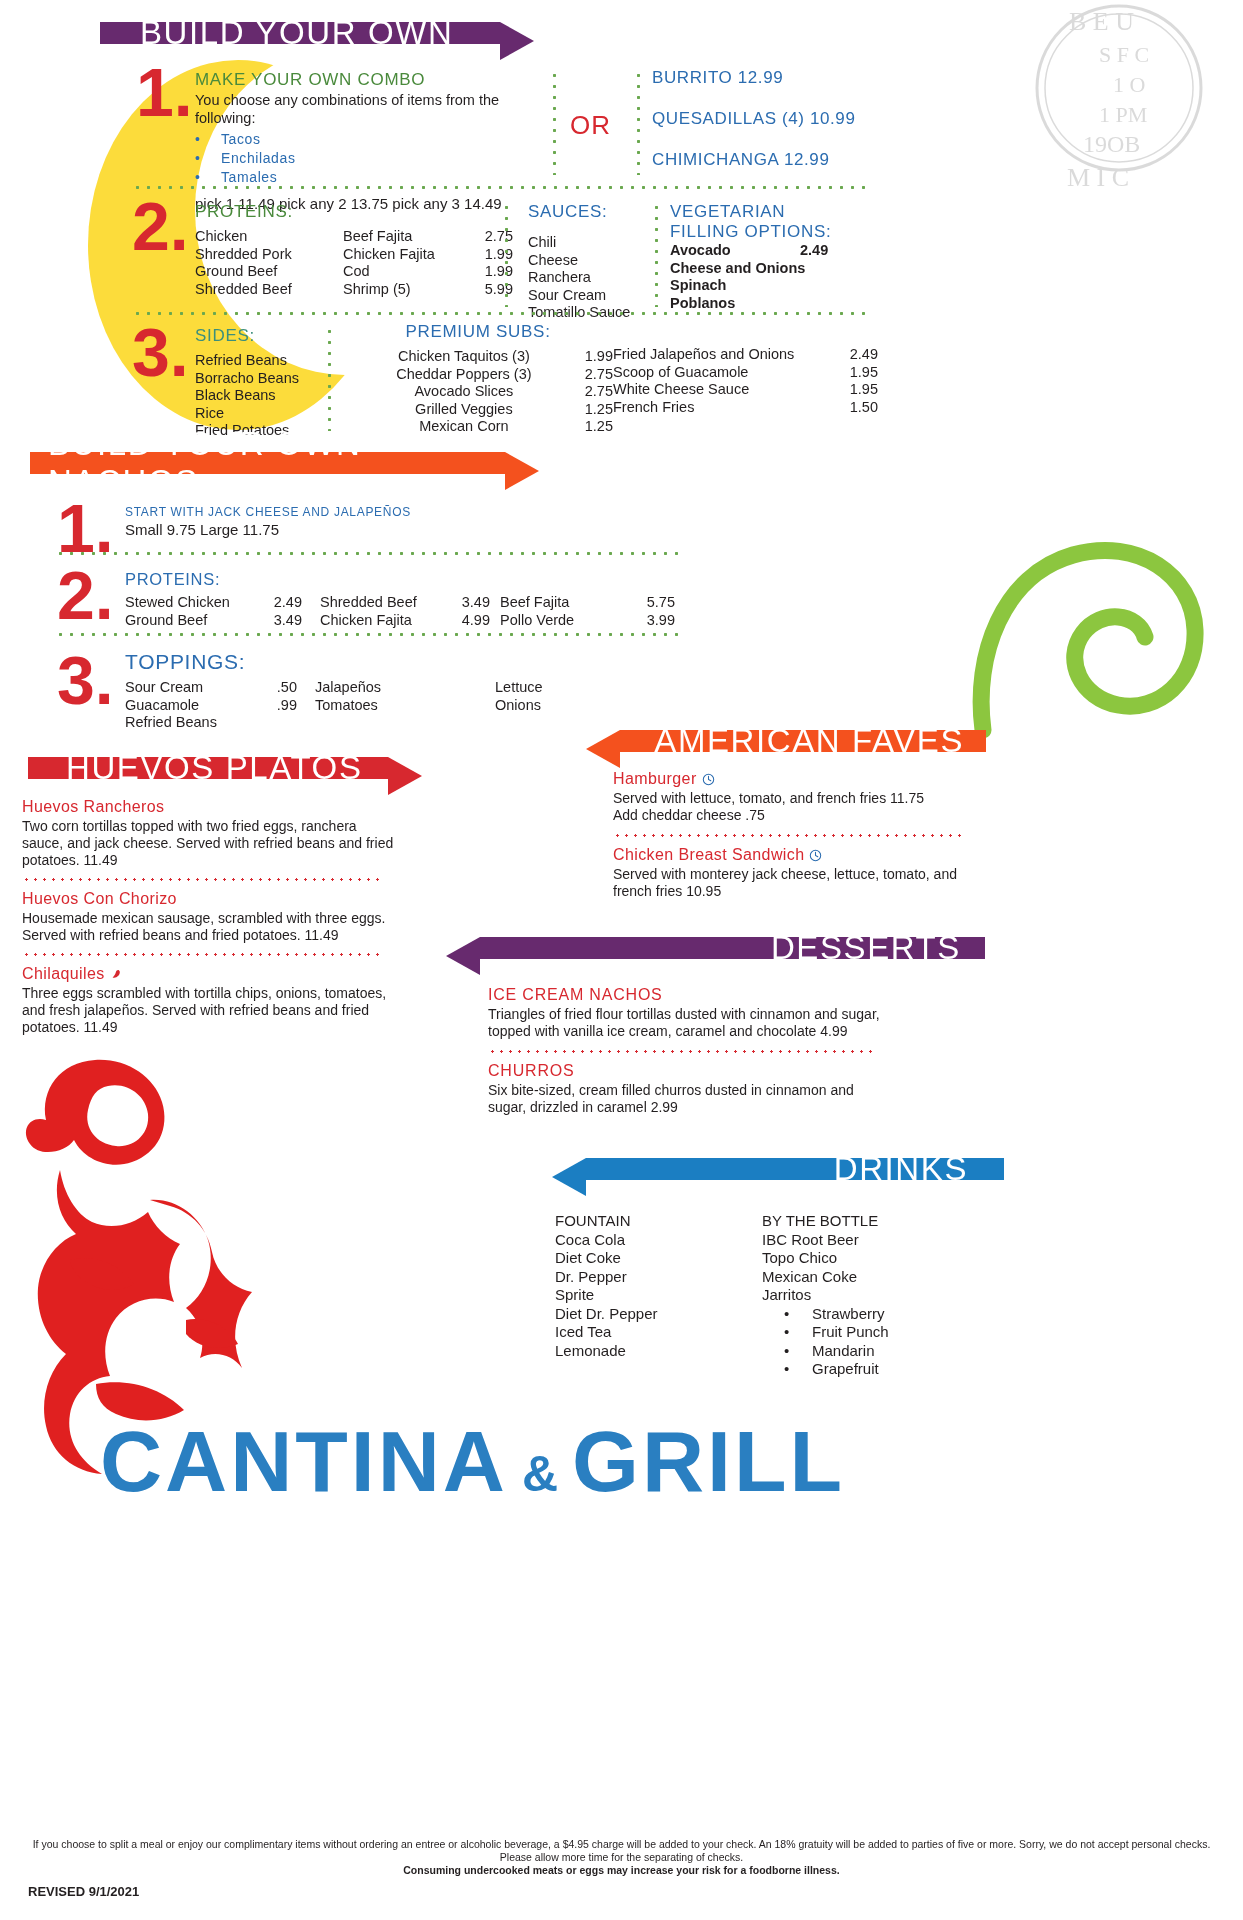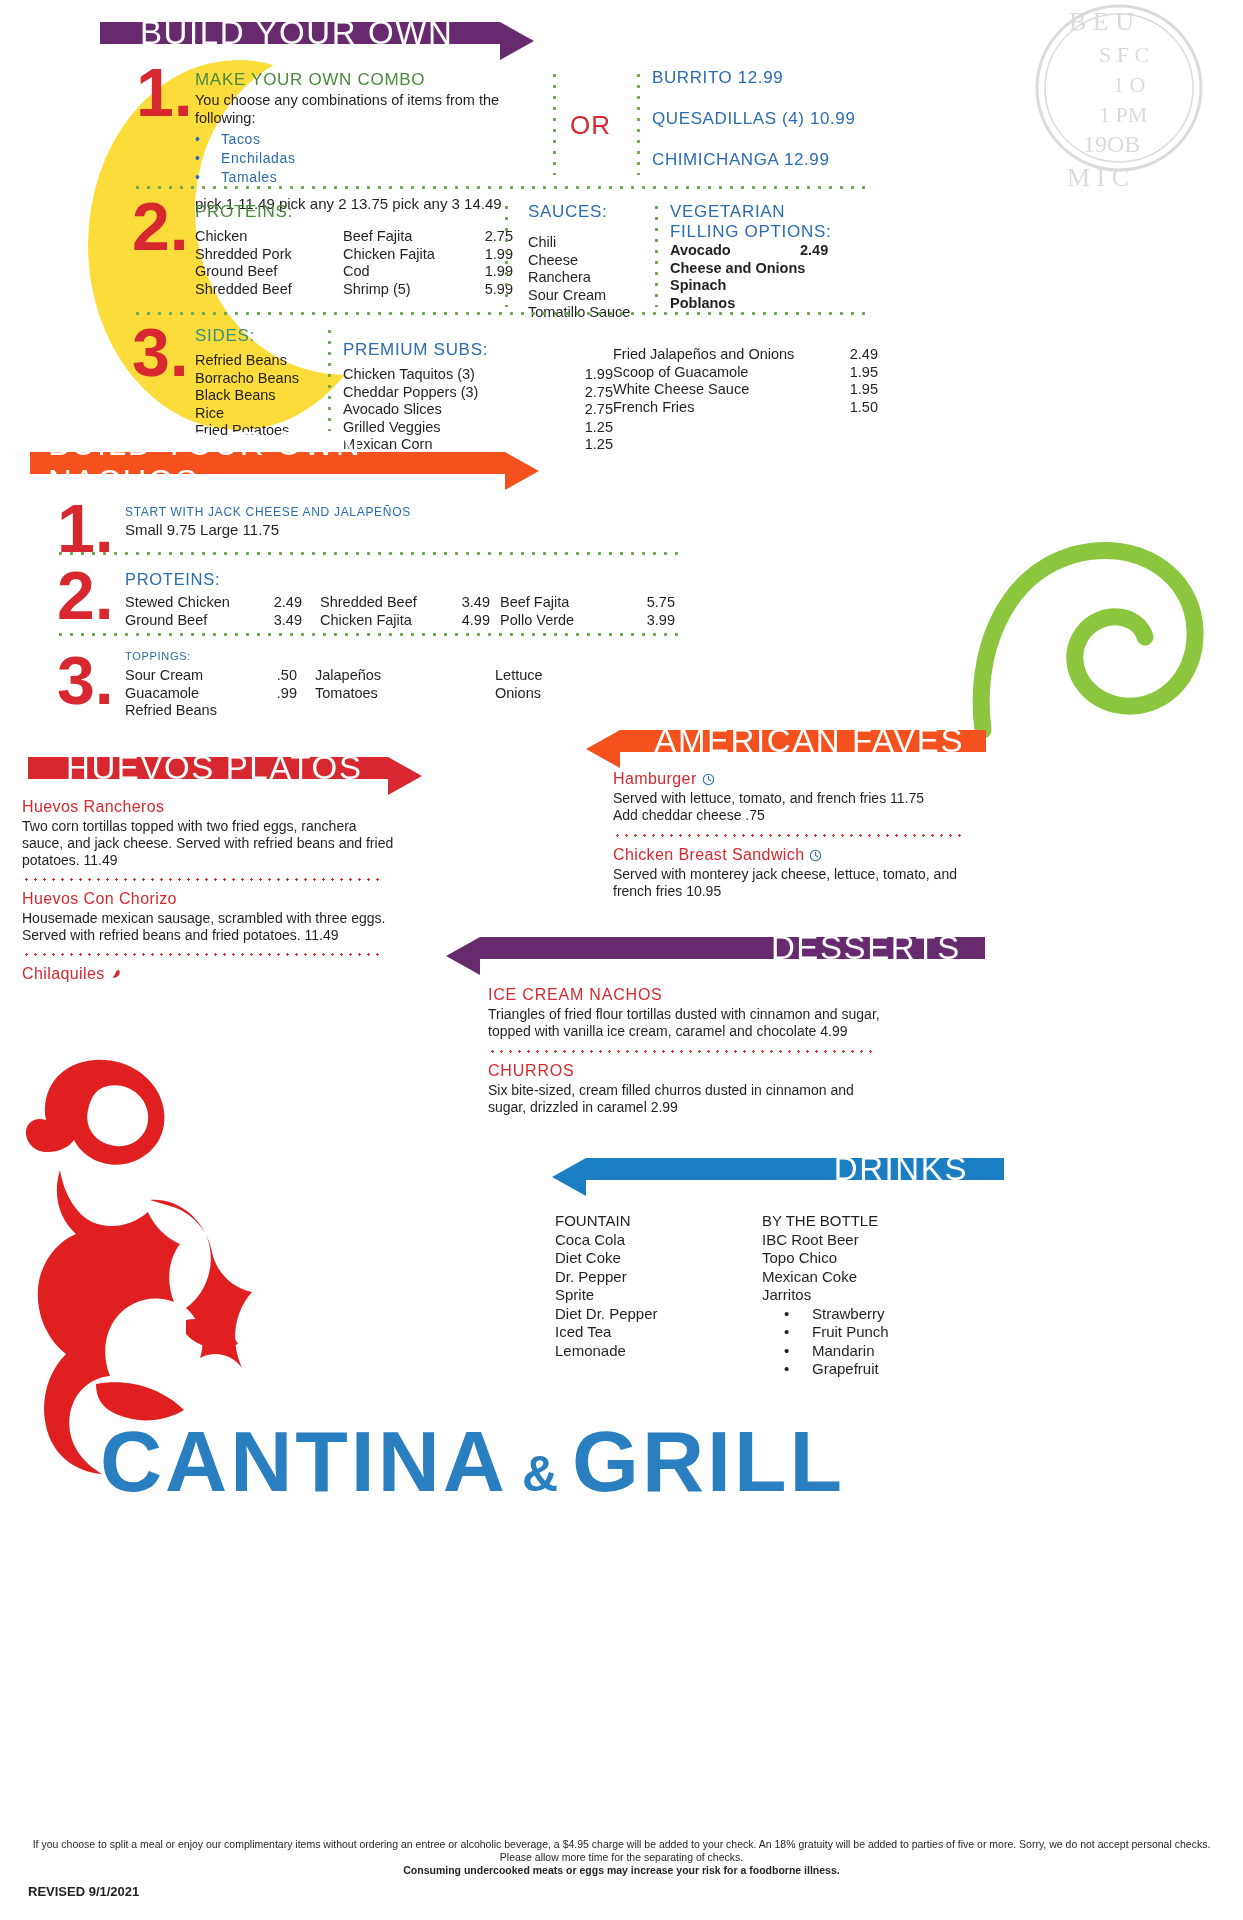--- a/index.html
+++ b/index.html
@@ -298,7 +298,7 @@
 
 <div class="vdot" style="left:328px; top:326px; height:105px;"></div>
 
-<div class="abs" style="left:343px; top:340px; width:270px;">
+<div class="abs" style="left:343px; top:322px; width:270px;text-align:center;">
   <div class="secthead">PREMIUM SUBS:</div>
   <div class="sub" style="margin-top:6px;">
     <div style="display:flex;">

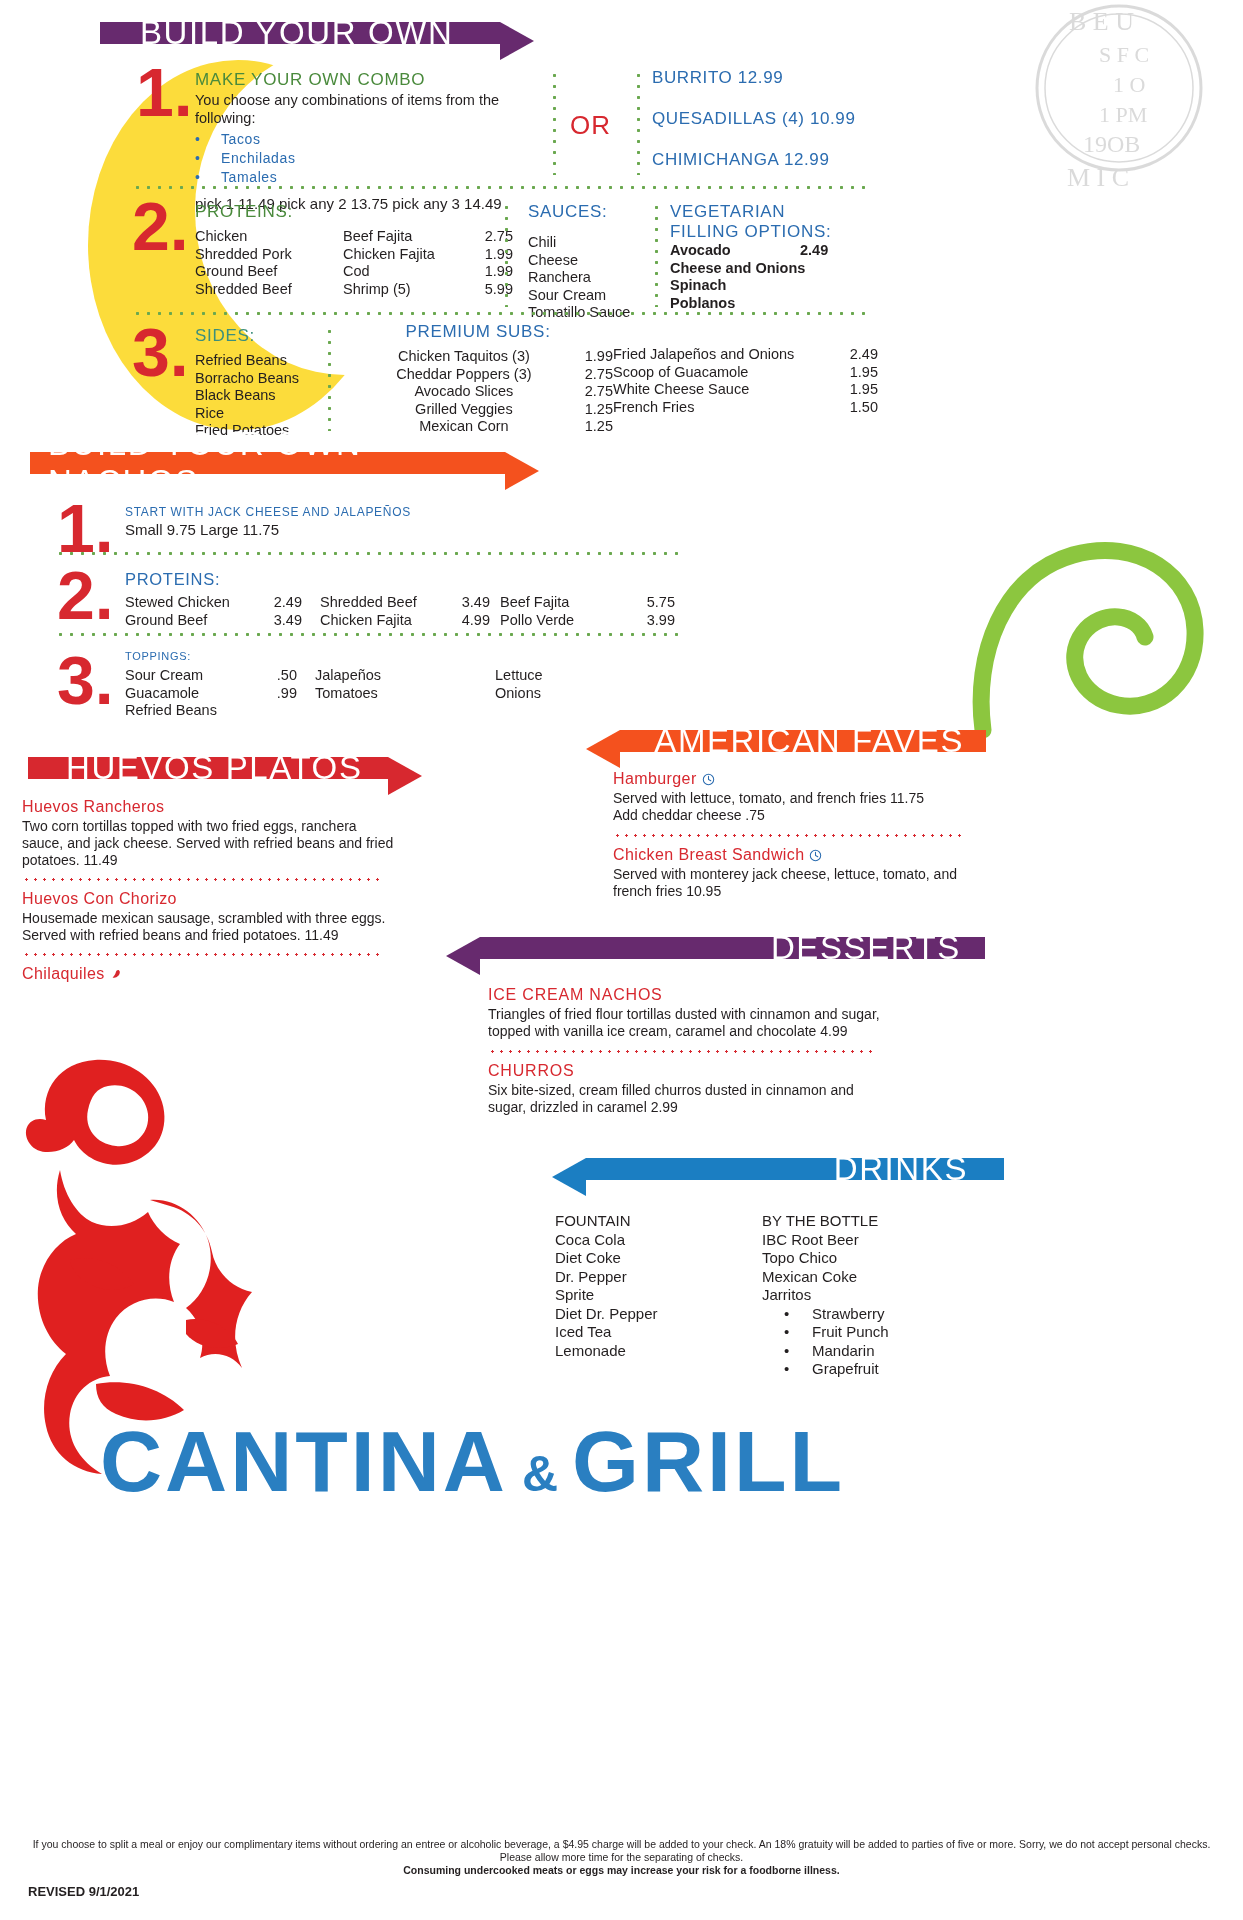--- a/index.html
+++ b/index.html
@@ -397,7 +397,7 @@
 
 <div class="bignum" style="left:57px; top:650px;">3.</div>
 <div class="abs" style="left:125px; top:650px; width:560px;">
-  <div class="secthead" style="font-size:11px;">TOPPINGS:</div>
+  <div class="secthead" style="font-size:21px;">TOPPINGS:</div>
   <div style="margin-top:5px; display:flex;">
     <div style="width:190px;">
       <div class="sub" style="display:flex;">

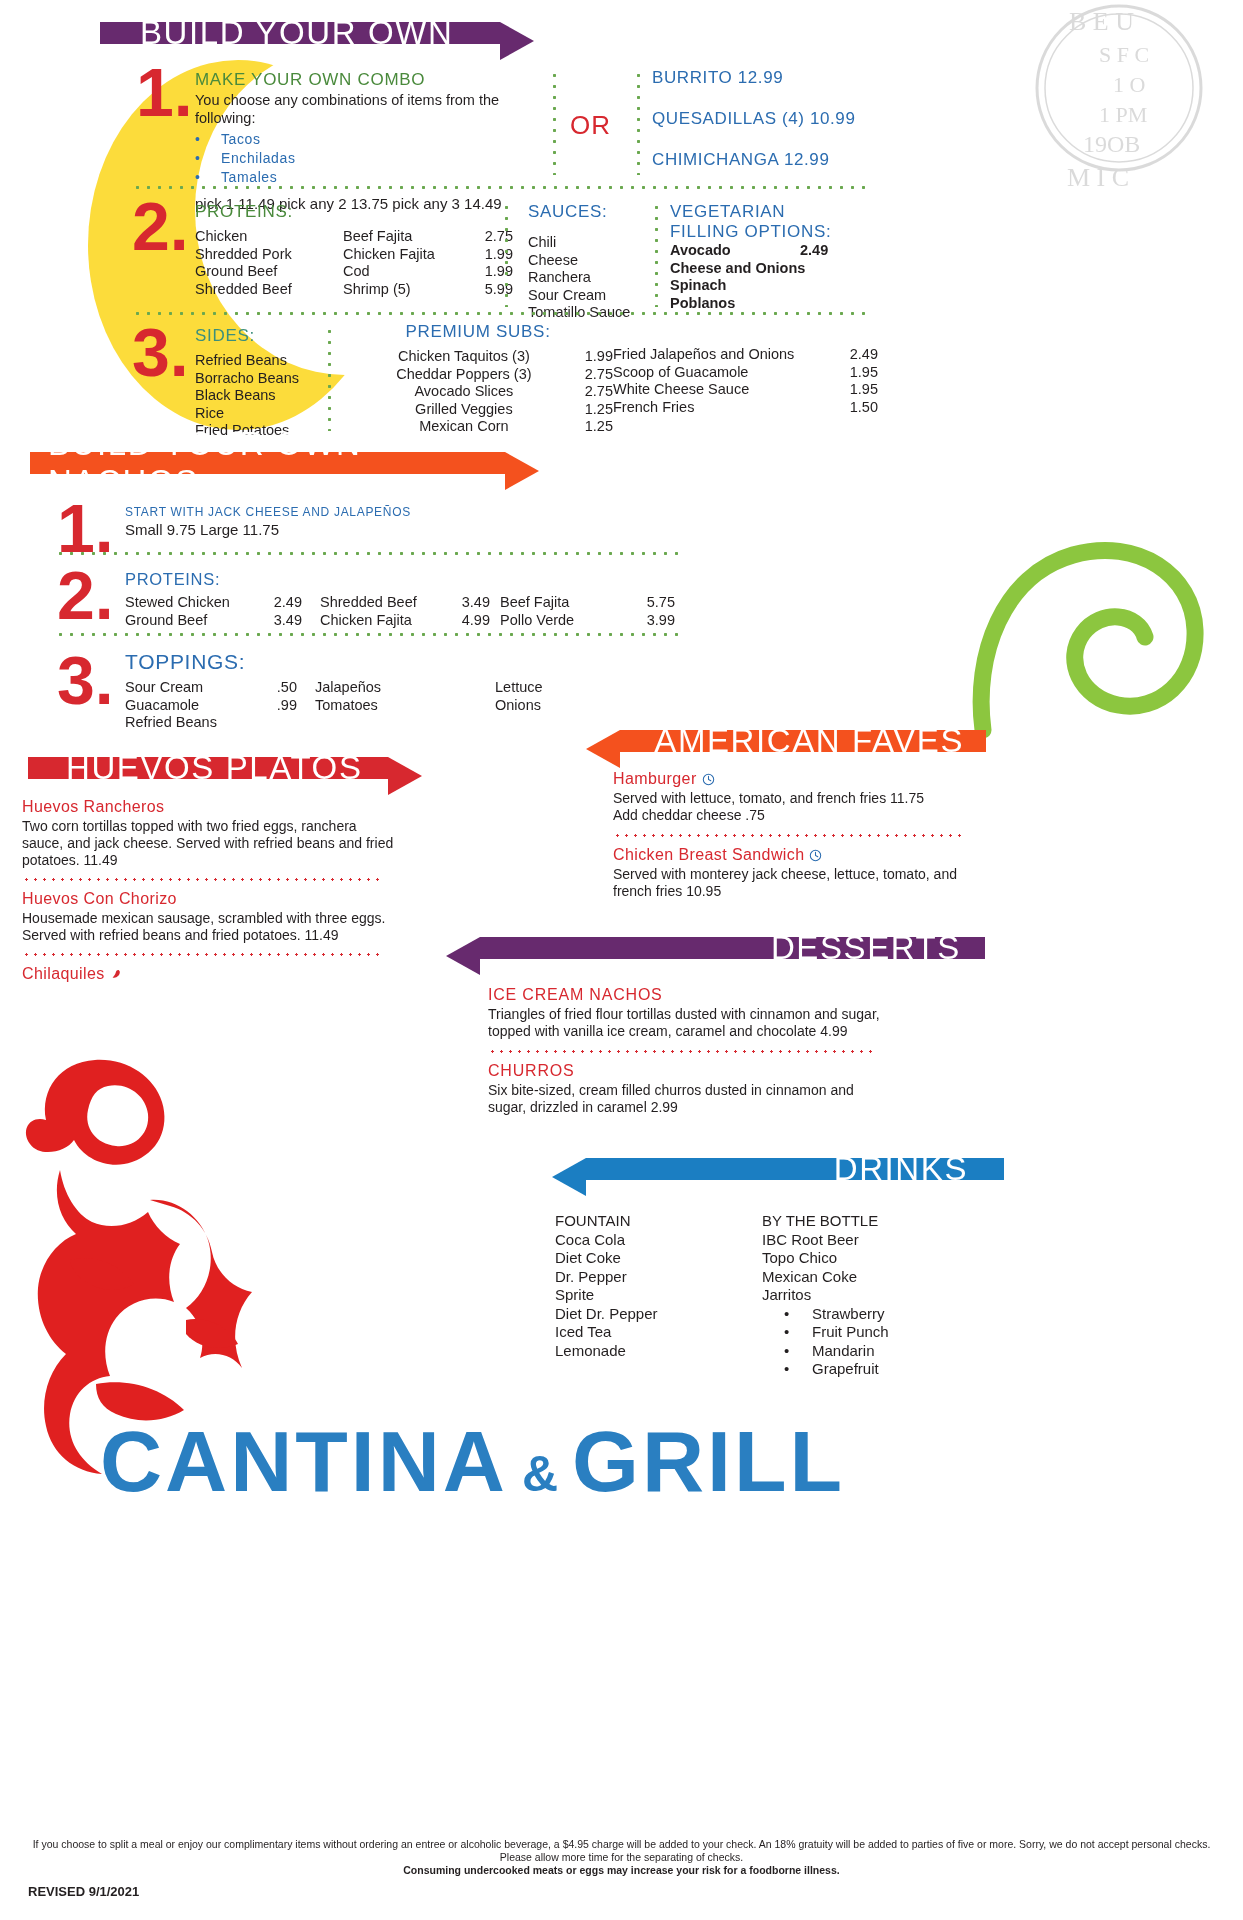--- a/index.html
+++ b/index.html
@@ -444,6 +444,7 @@
         <path d="M4 16 C 9 18, 16 13, 15 7 C 14 3, 10 4, 9 8 C 8 12, 6 14, 4 16 Z" fill="#d7282f"></path>
       </svg>
     </div>
+    <div class="desc" style="margin-top:2px;">Three eggs scrambled with tortilla chips, onions, tomatoes, and fresh jalapeños.  Served with refried beans and fried potatoes. 11.49</div>
   </div>
 </div>
 

